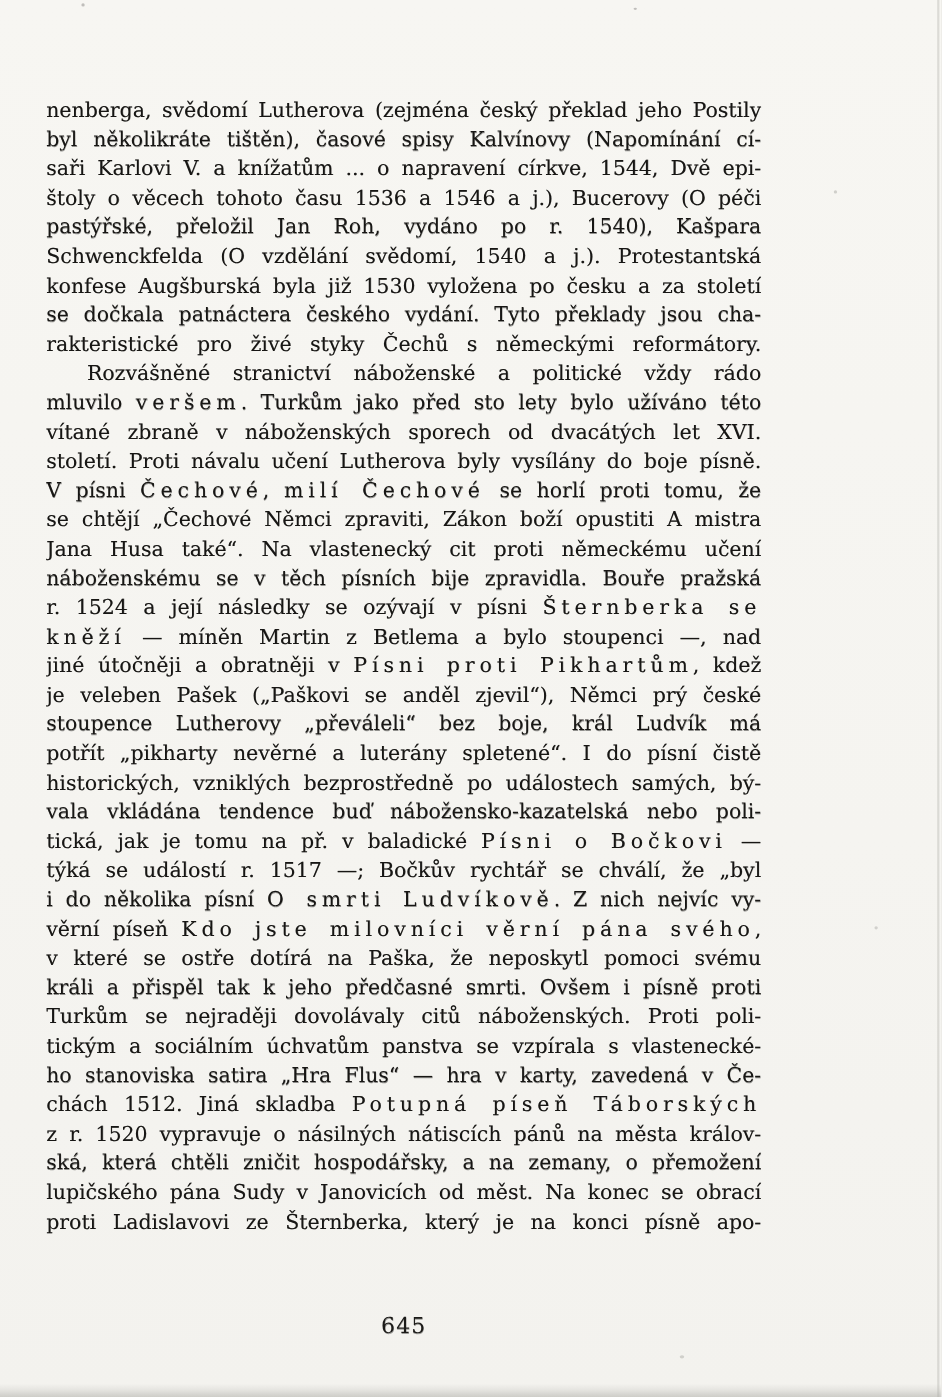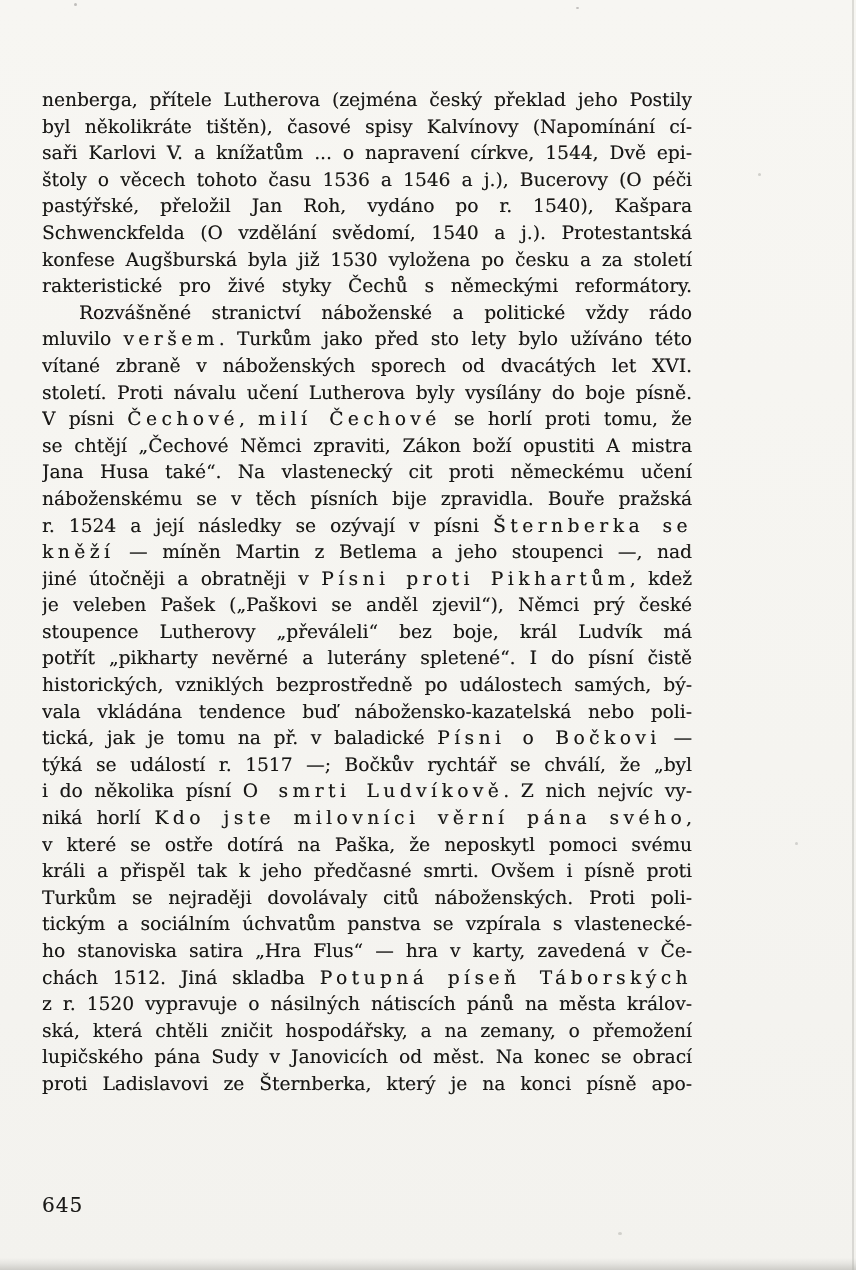--- a/index.html
+++ b/index.html
@@ -85,7 +85,7 @@
 
 <div class="page">
   <div class="text-block">
-      <div class="line"><span>nenberga, přítele Lutherova (zejména český překlad jeho Postily</span></div>
+      <div class="line"><span>nenberga, svědomí Lutherova (zejména český překlad jeho Postily</span></div>
       <div class="line"><span>byl několikráte tištěn), časové spisy Kalvínovy (Napomínání cí-</span></div>
       <div class="line"><span>saři Karlovi V. a knížatům ... o napravení církve, 1544, Dvě epi-</span></div>
       <div class="line"><span>štoly o věcech tohoto času 1536 a 1546 a j.), Bucerovy (O péči</span></div>

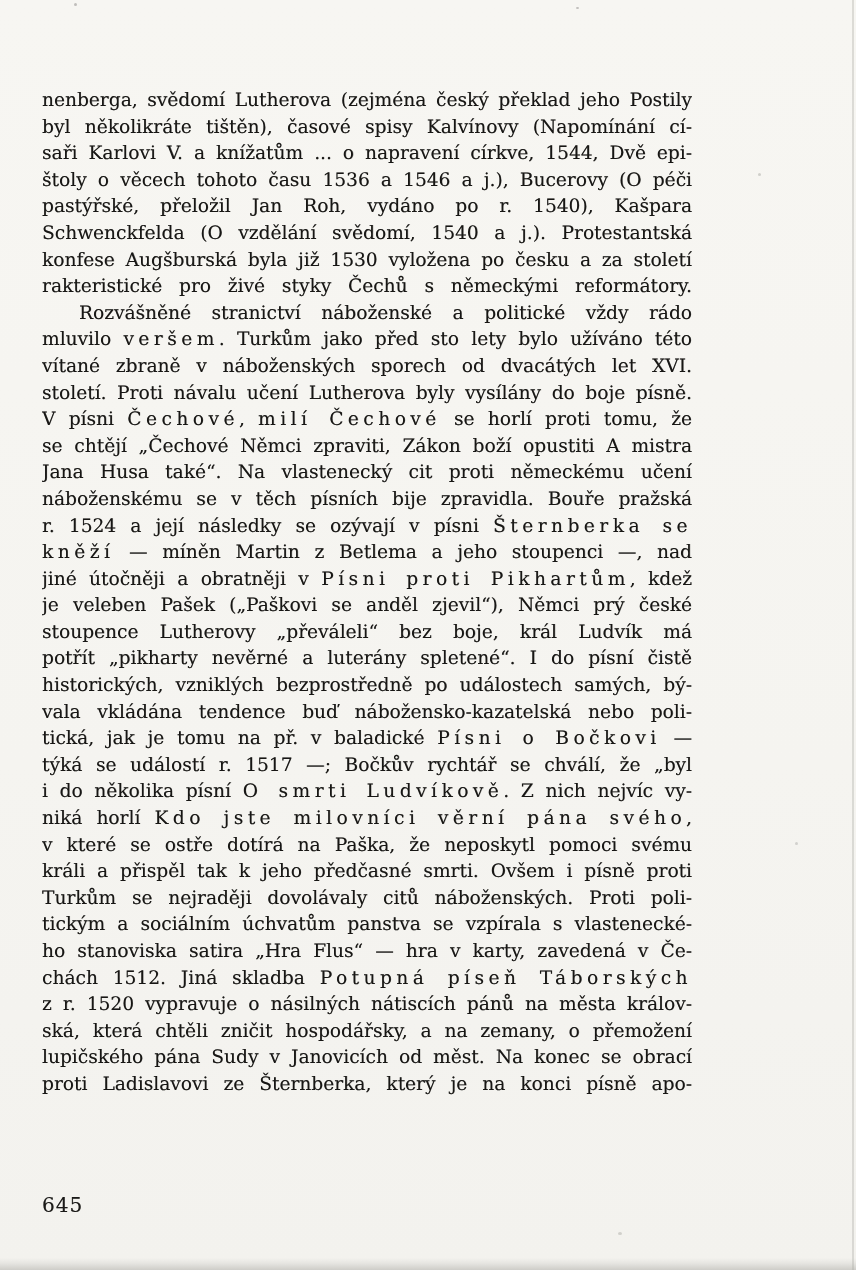--- a/index.html
+++ b/index.html
@@ -92,6 +92,7 @@
       <div class="line"><span>pastýřské, přeložil Jan Roh, vydáno po r. 1540), Kašpara</span></div>
       <div class="line"><span>Schwenckfelda (O vzdělání svědomí, 1540 a j.). Protestantská</span></div>
       <div class="line"><span>konfese Augšburská byla již 1530 vyložena po česku a za století</span></div>
+      <div class="line"><span>se dočkala patnáctera českého vydání. Tyto překlady jsou cha-</span></div>
       <div class="line"><span>rakteristické pro živé styky Čechů s německými reformátory.</span></div>
       <div class="line indent"><span>Rozvášněné stranictví náboženské a politické vždy rádo</span></div>
       <div class="line"><span>mluvilo </span><span class="spaced">veršem</span><span>. Turkům jako před sto lety bylo užíváno této</span></div>

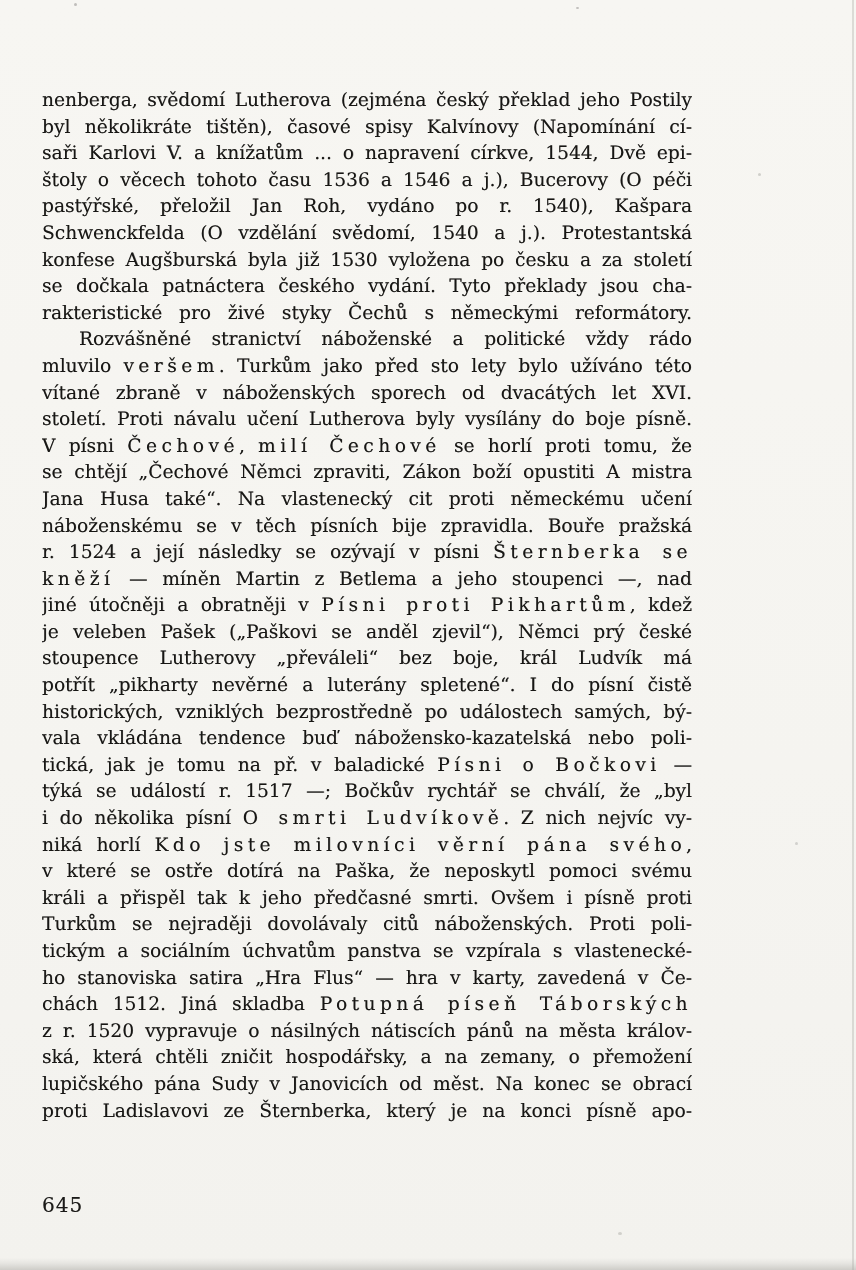--- a/index.html
+++ b/index.html
@@ -103,7 +103,7 @@
       <div class="line"><span>Jana Husa také“. Na vlastenecký cit proti německému učení</span></div>
       <div class="line"><span>náboženskému se v těch písních bije zpravidla. Bouře pražská</span></div>
       <div class="line"><span>r. 1524 a její následky se ozývají v písni </span><span class="spaced">Šternberka se</span></div>
-      <div class="line"><span class="spaced">kněží</span><span> — míněn Martin z Betlema a jeho stoupenci —, nad</span></div>
+      <div class="line"><span class="spaced">kněží</span><span> — míněn Martin z Betlema a bylo stoupenci —, nad</span></div>
       <div class="line"><span>jiné útočněji a obratněji v </span><span class="spaced">Písni proti Pikhartům</span><span>, kdež</span></div>
       <div class="line"><span>je veleben Pašek („Paškovi se anděl zjevil“), Němci prý české</span></div>
       <div class="line"><span>stoupence Lutherovy „převáleli“ bez boje, král Ludvík má</span></div>

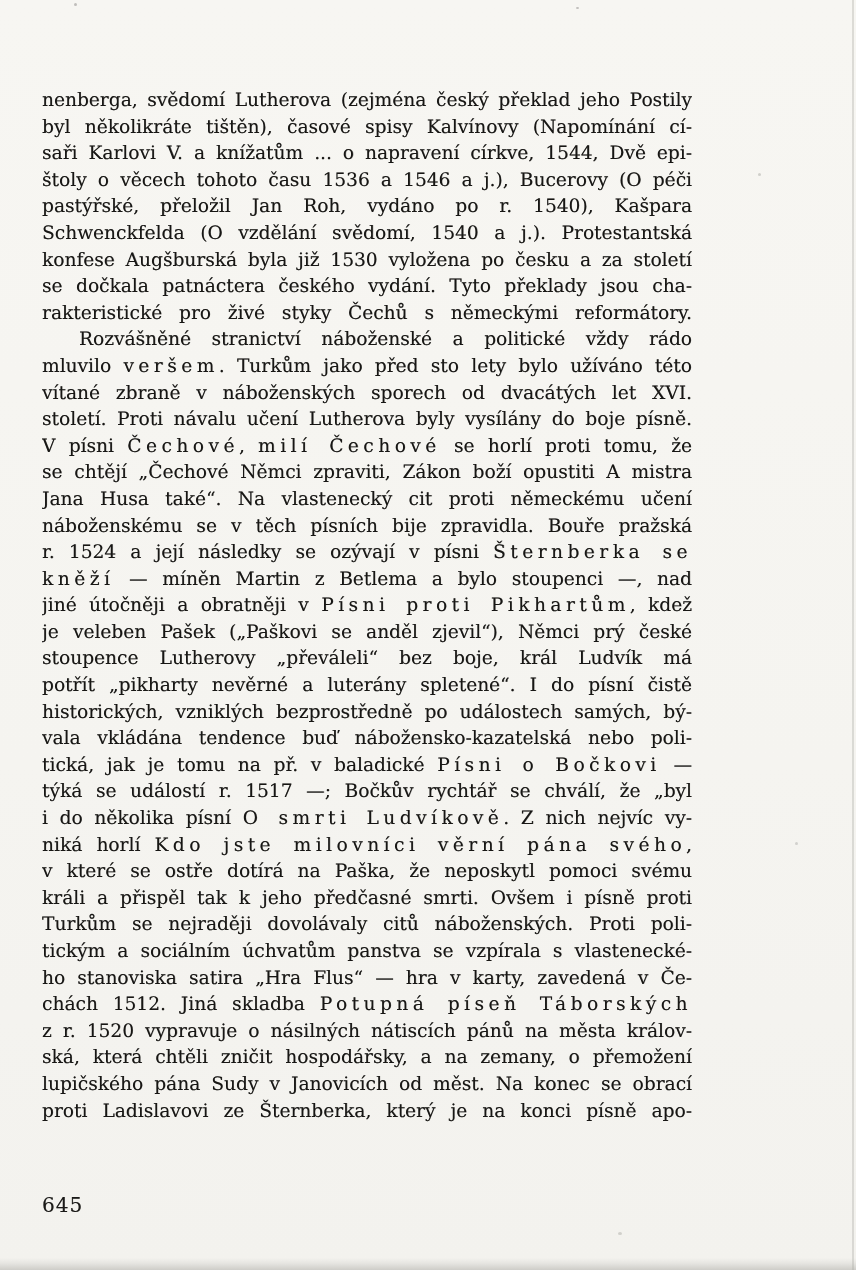--- a/index.html
+++ b/index.html
@@ -113,7 +113,7 @@
       <div class="line"><span>tická, jak je tomu na př. v baladické </span><span class="spaced">Písni o Bočkovi</span><span> —</span></div>
       <div class="line"><span>týká se událostí r. 1517 —; Bočkův rychtář se chválí, že „byl</span></div>
       <div class="line"><span>i do několika písní </span><span class="spaced">O smrti Ludvíkově</span><span>. Z nich nejvíc vy-</span></div>
-      <div class="line"><span>niká horlí </span><span class="spaced">Kdo jste milovníci věrní pána svého</span><span>,</span></div>
+      <div class="line"><span>věrní píseň </span><span class="spaced">Kdo jste milovníci věrní pána svého</span><span>,</span></div>
       <div class="line"><span>v které se ostře dotírá na Paška, že neposkytl pomoci svému</span></div>
       <div class="line"><span>králi a přispěl tak k jeho předčasné smrti. Ovšem i písně proti</span></div>
       <div class="line"><span>Turkům se nejraději dovolávaly citů náboženských. Proti poli-</span></div>

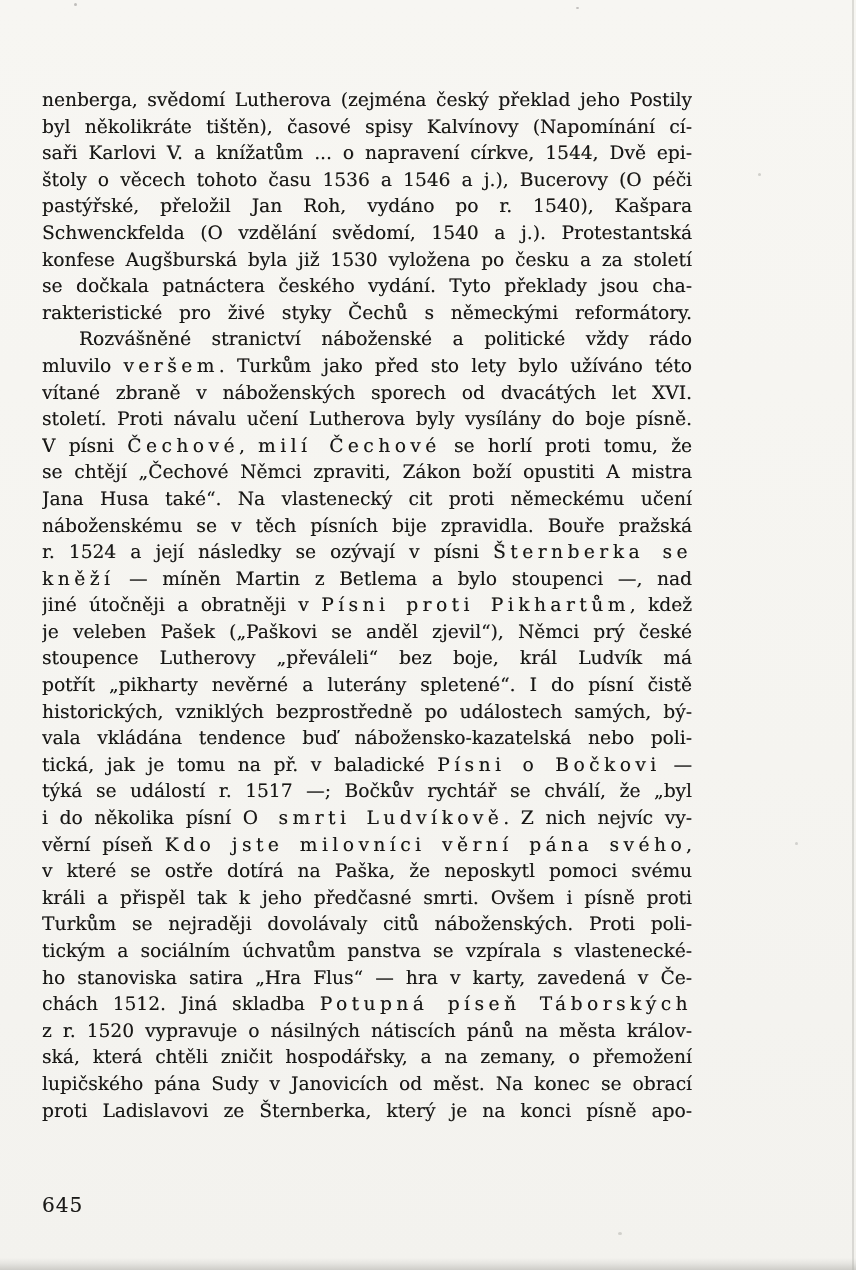--- a/index.html
+++ b/index.html
@@ -46,7 +46,7 @@
     left: 42px;
     top: 1192px;
     width: 650px;
-    text-align: left;
+    text-align: center;
     font-size: 20px;
     line-height: 26px;
     letter-spacing: 1px;

